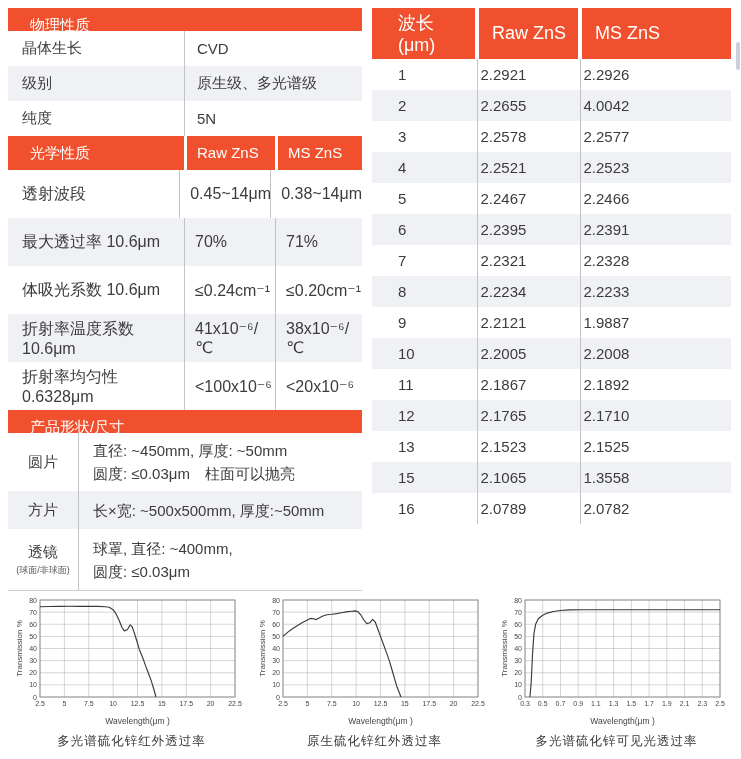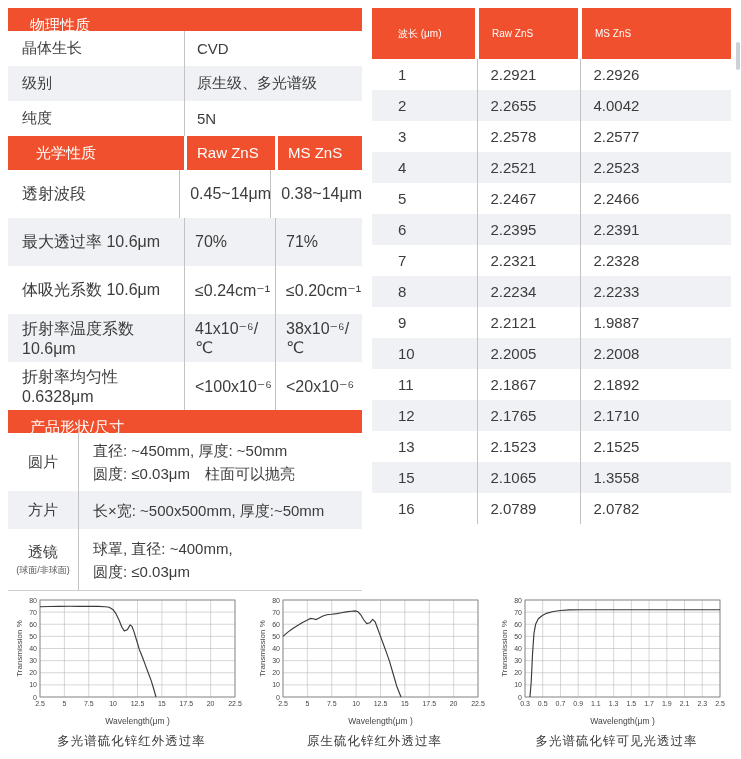--- a/index.html
+++ b/index.html
@@ -40,7 +40,7 @@
   table.idx { width:100%; border-collapse:collapse; table-layout:fixed; font-size:15px; }
   table.idx col.w1 { width:105px; } table.idx col.w2 { width:103px; } table.idx col.w3 { width:151px; }
   table.idx thead th { background:var(--accent); color:#fff; font-weight:500; text-align:left;
-                       height:51px; padding-left:26px; font-size:10px; }
+                       height:51px; padding-left:26px; font-size:18px; }
   table.idx thead th.v { padding-left:13px; border-left:4px solid #fff; }
   table.idx tbody td { height:31px; padding-left:26px; }
   table.idx tbody td.v { padding-left:13px; border-left:1px solid #c3c3c3; }

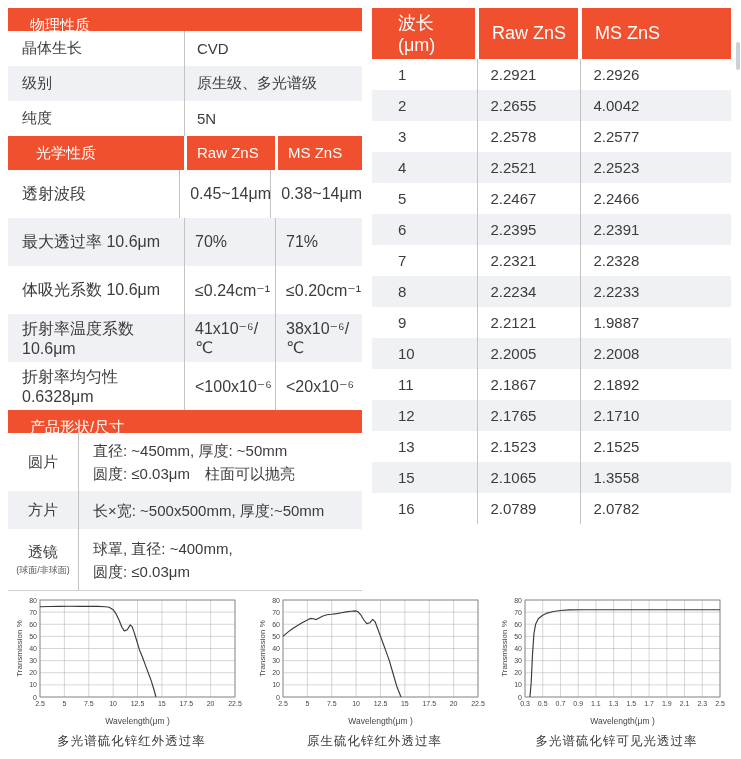--- a/index.html
+++ b/index.html
@@ -43,7 +43,7 @@
                        height:51px; padding-left:26px; font-size:18px; }
   table.idx thead th.v { padding-left:13px; border-left:4px solid #fff; }
   table.idx tbody td { height:31px; padding-left:26px; }
-  table.idx tbody td.v { padding-left:13px; border-left:1px solid #c3c3c3; }
+  table.idx tbody td.v { padding-left:3px; border-left:1px solid #c3c3c3; }
   table.idx tbody tr:nth-child(even) td { background:#f0f1f4; }
 
   .scrollbar-thumb { position:absolute; left:736px; top:42px; width:4px; height:28px;

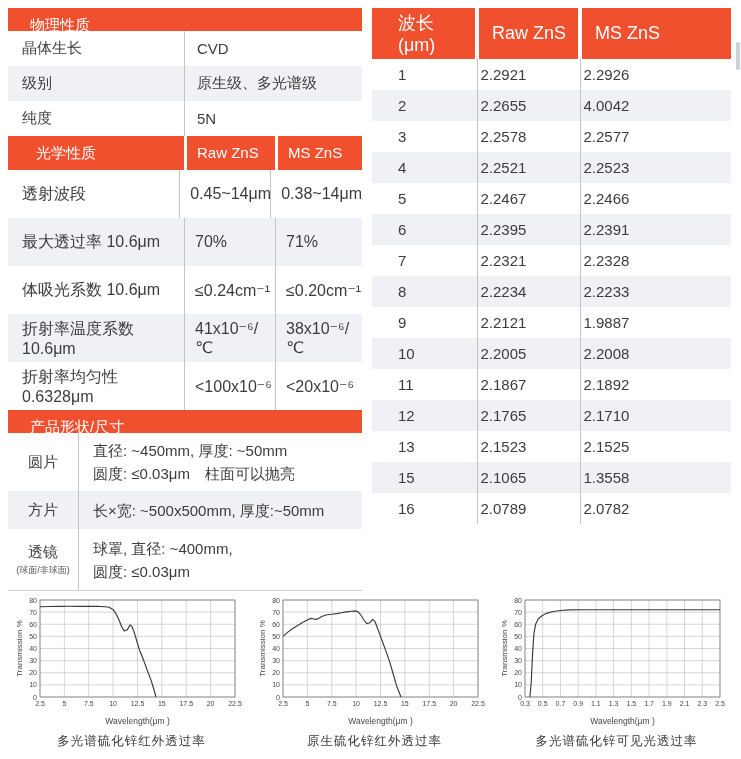--- a/index.html
+++ b/index.html
@@ -14,7 +14,7 @@
   .sec-head.single { padding-left:22px; }
   .sec-head.split3 { display:flex; padding:0; }
   .sec-head.split3 .hc { height:34px; line-height:34px; background:var(--accent); }
-  .sec-head.split3 .hc1 { width:176px; padding-left:28px; margin-right:3px; }
+  .sec-head.split3 .hc1 { width:176px; padding-left:22px; margin-right:3px; }
   .sec-head.split3 .hc2 { width:88px;  padding-left:10px; margin-right:3px; }
   .sec-head.split3 .hc3 { flex:1; padding-left:10px; }
   .sec-head.split3 { background:#fff; height:34px; }

